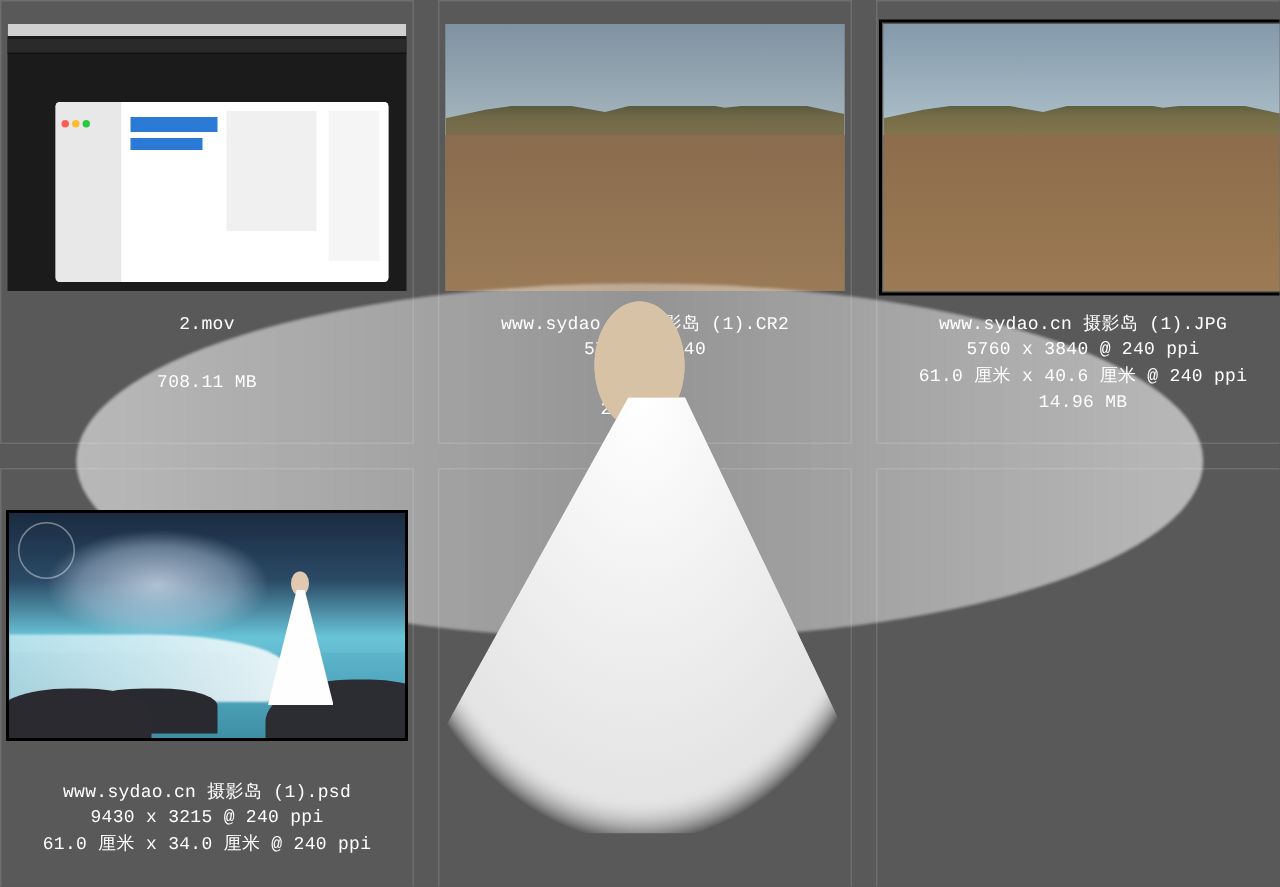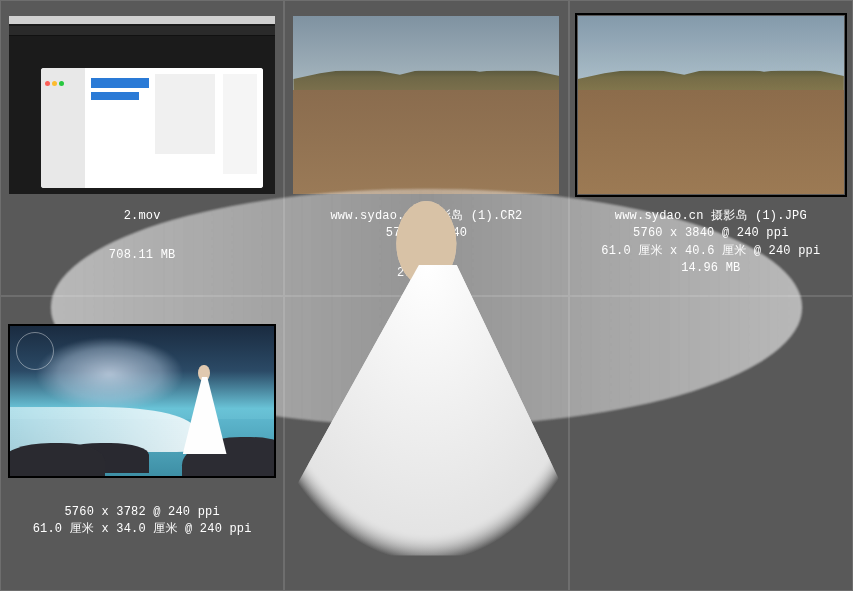--- a/index.html
+++ b/index.html
@@ -16,6 +16,7 @@
       grid-template-rows: 296px 295px;
       width: 100%;
       height: 100%;
+      gap: 16px;
     }
     .cell {
       border: 1px solid #6e6e6e;

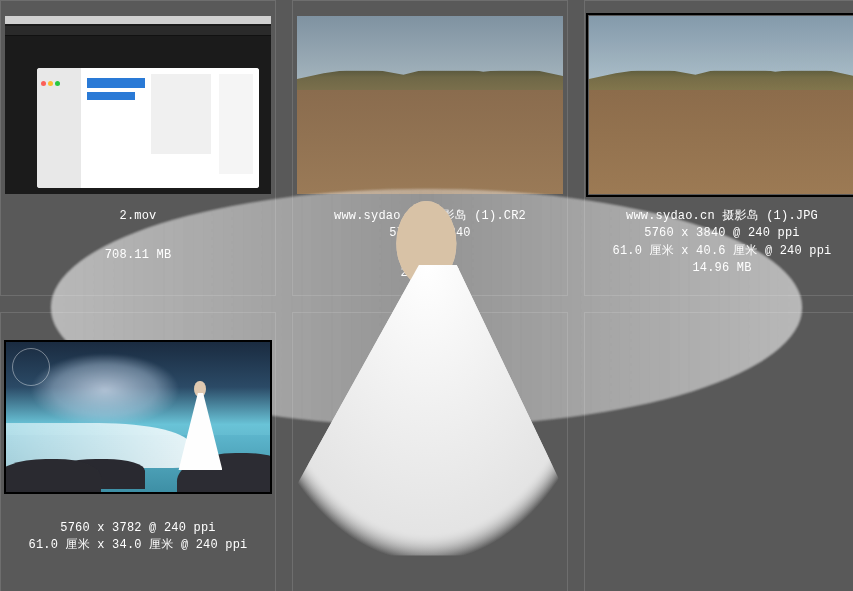--- a/index.html
+++ b/index.html
@@ -207,6 +207,7 @@
       </div>
     </div>
     <div class="meta">
+      <div>www.sydao.cn 摄影岛 (1).psd</div>
       <div>5760 x 3782 @ 240 ppi</div>
       <div>61.0 厘米 x 34.0 厘米 @ 240 ppi</div>
     </div>

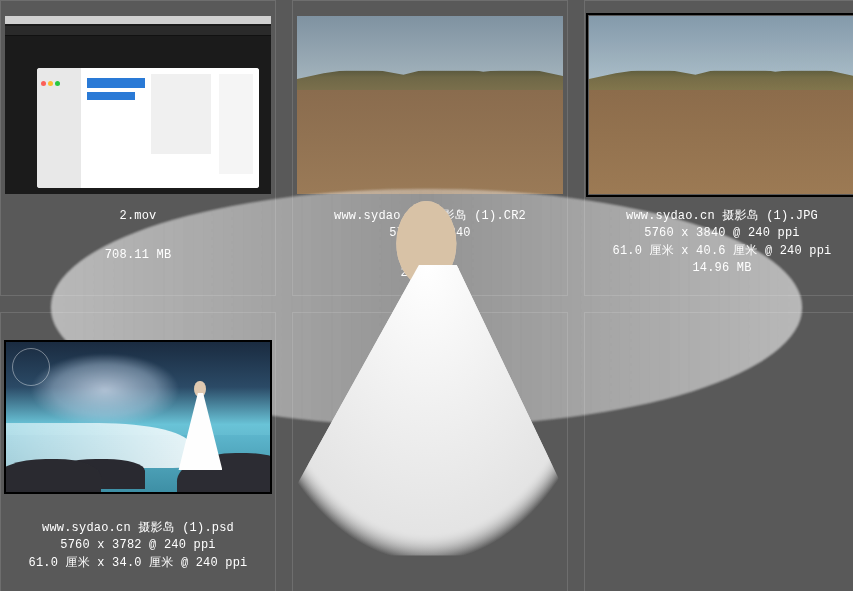--- a/index.html
+++ b/index.html
@@ -208,7 +208,7 @@
     </div>
     <div class="meta">
       <div>www.sydao.cn 摄影岛 (1).psd</div>
-      <div>5760 x 3782 @ 240 ppi</div>
+      <div>9430 x 3215 @ 240 ppi</div>
       <div>61.0 厘米 x 34.0 厘米 @ 240 ppi</div>
     </div>
   </div>

